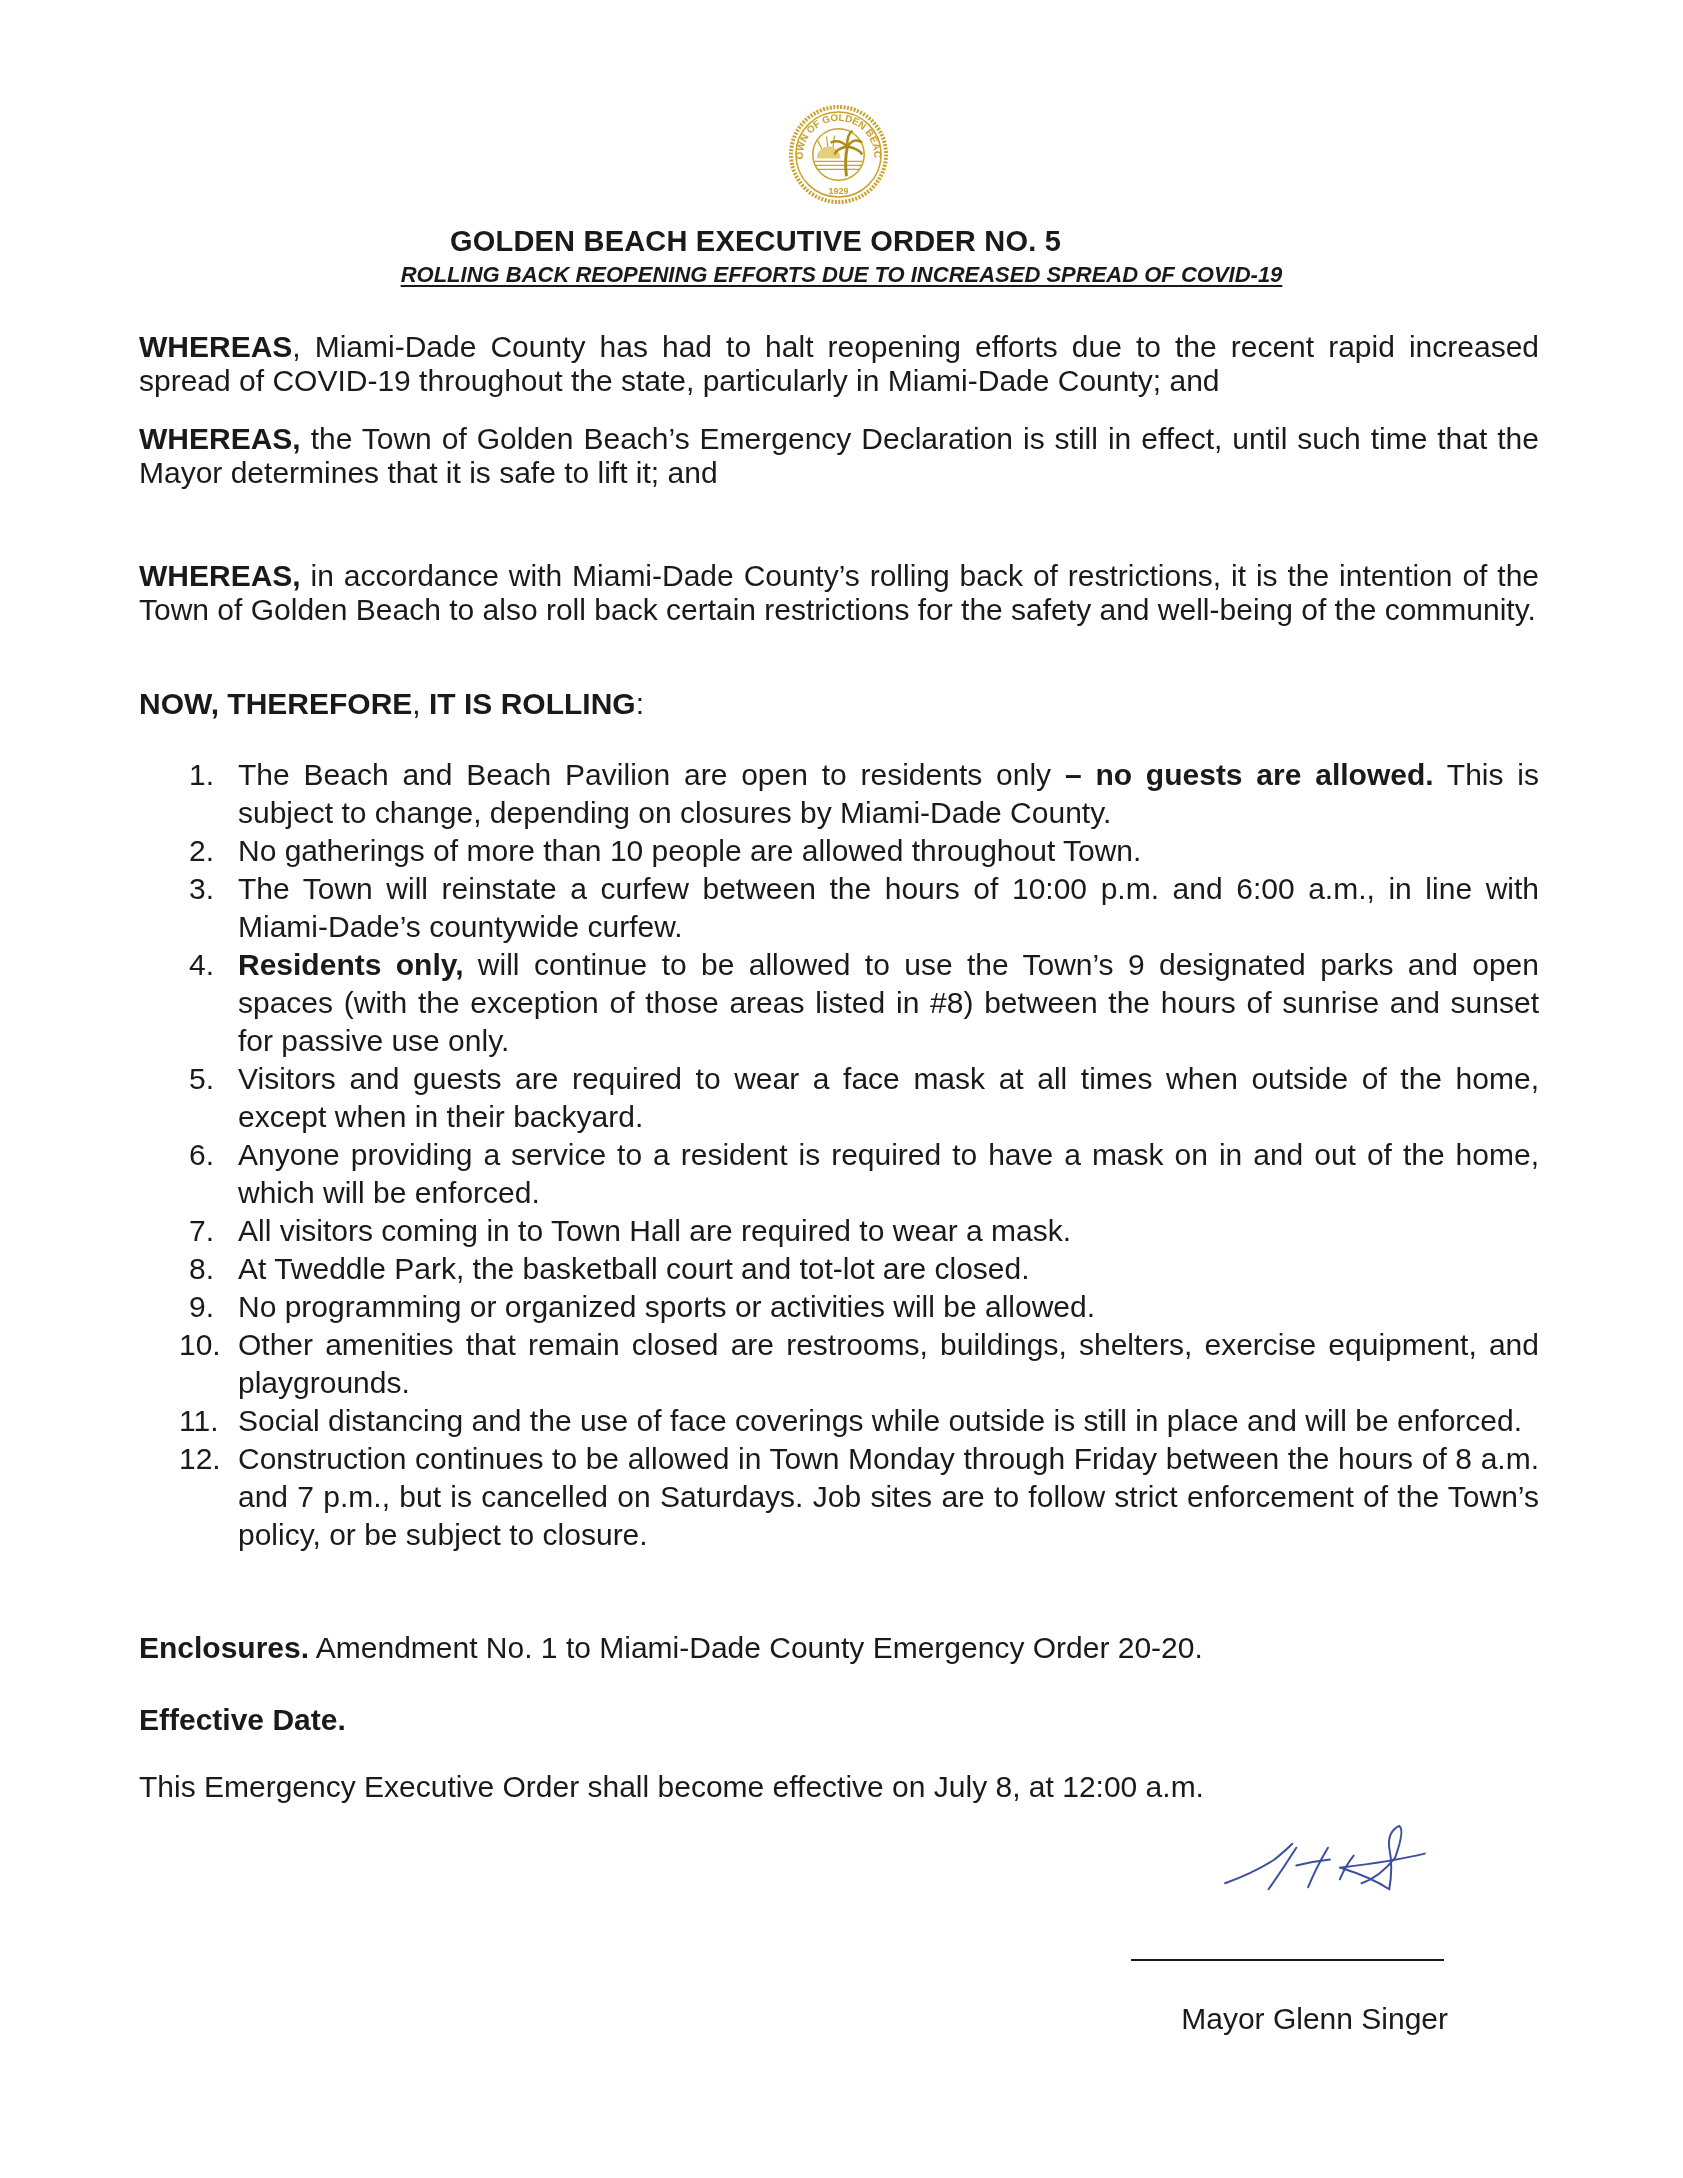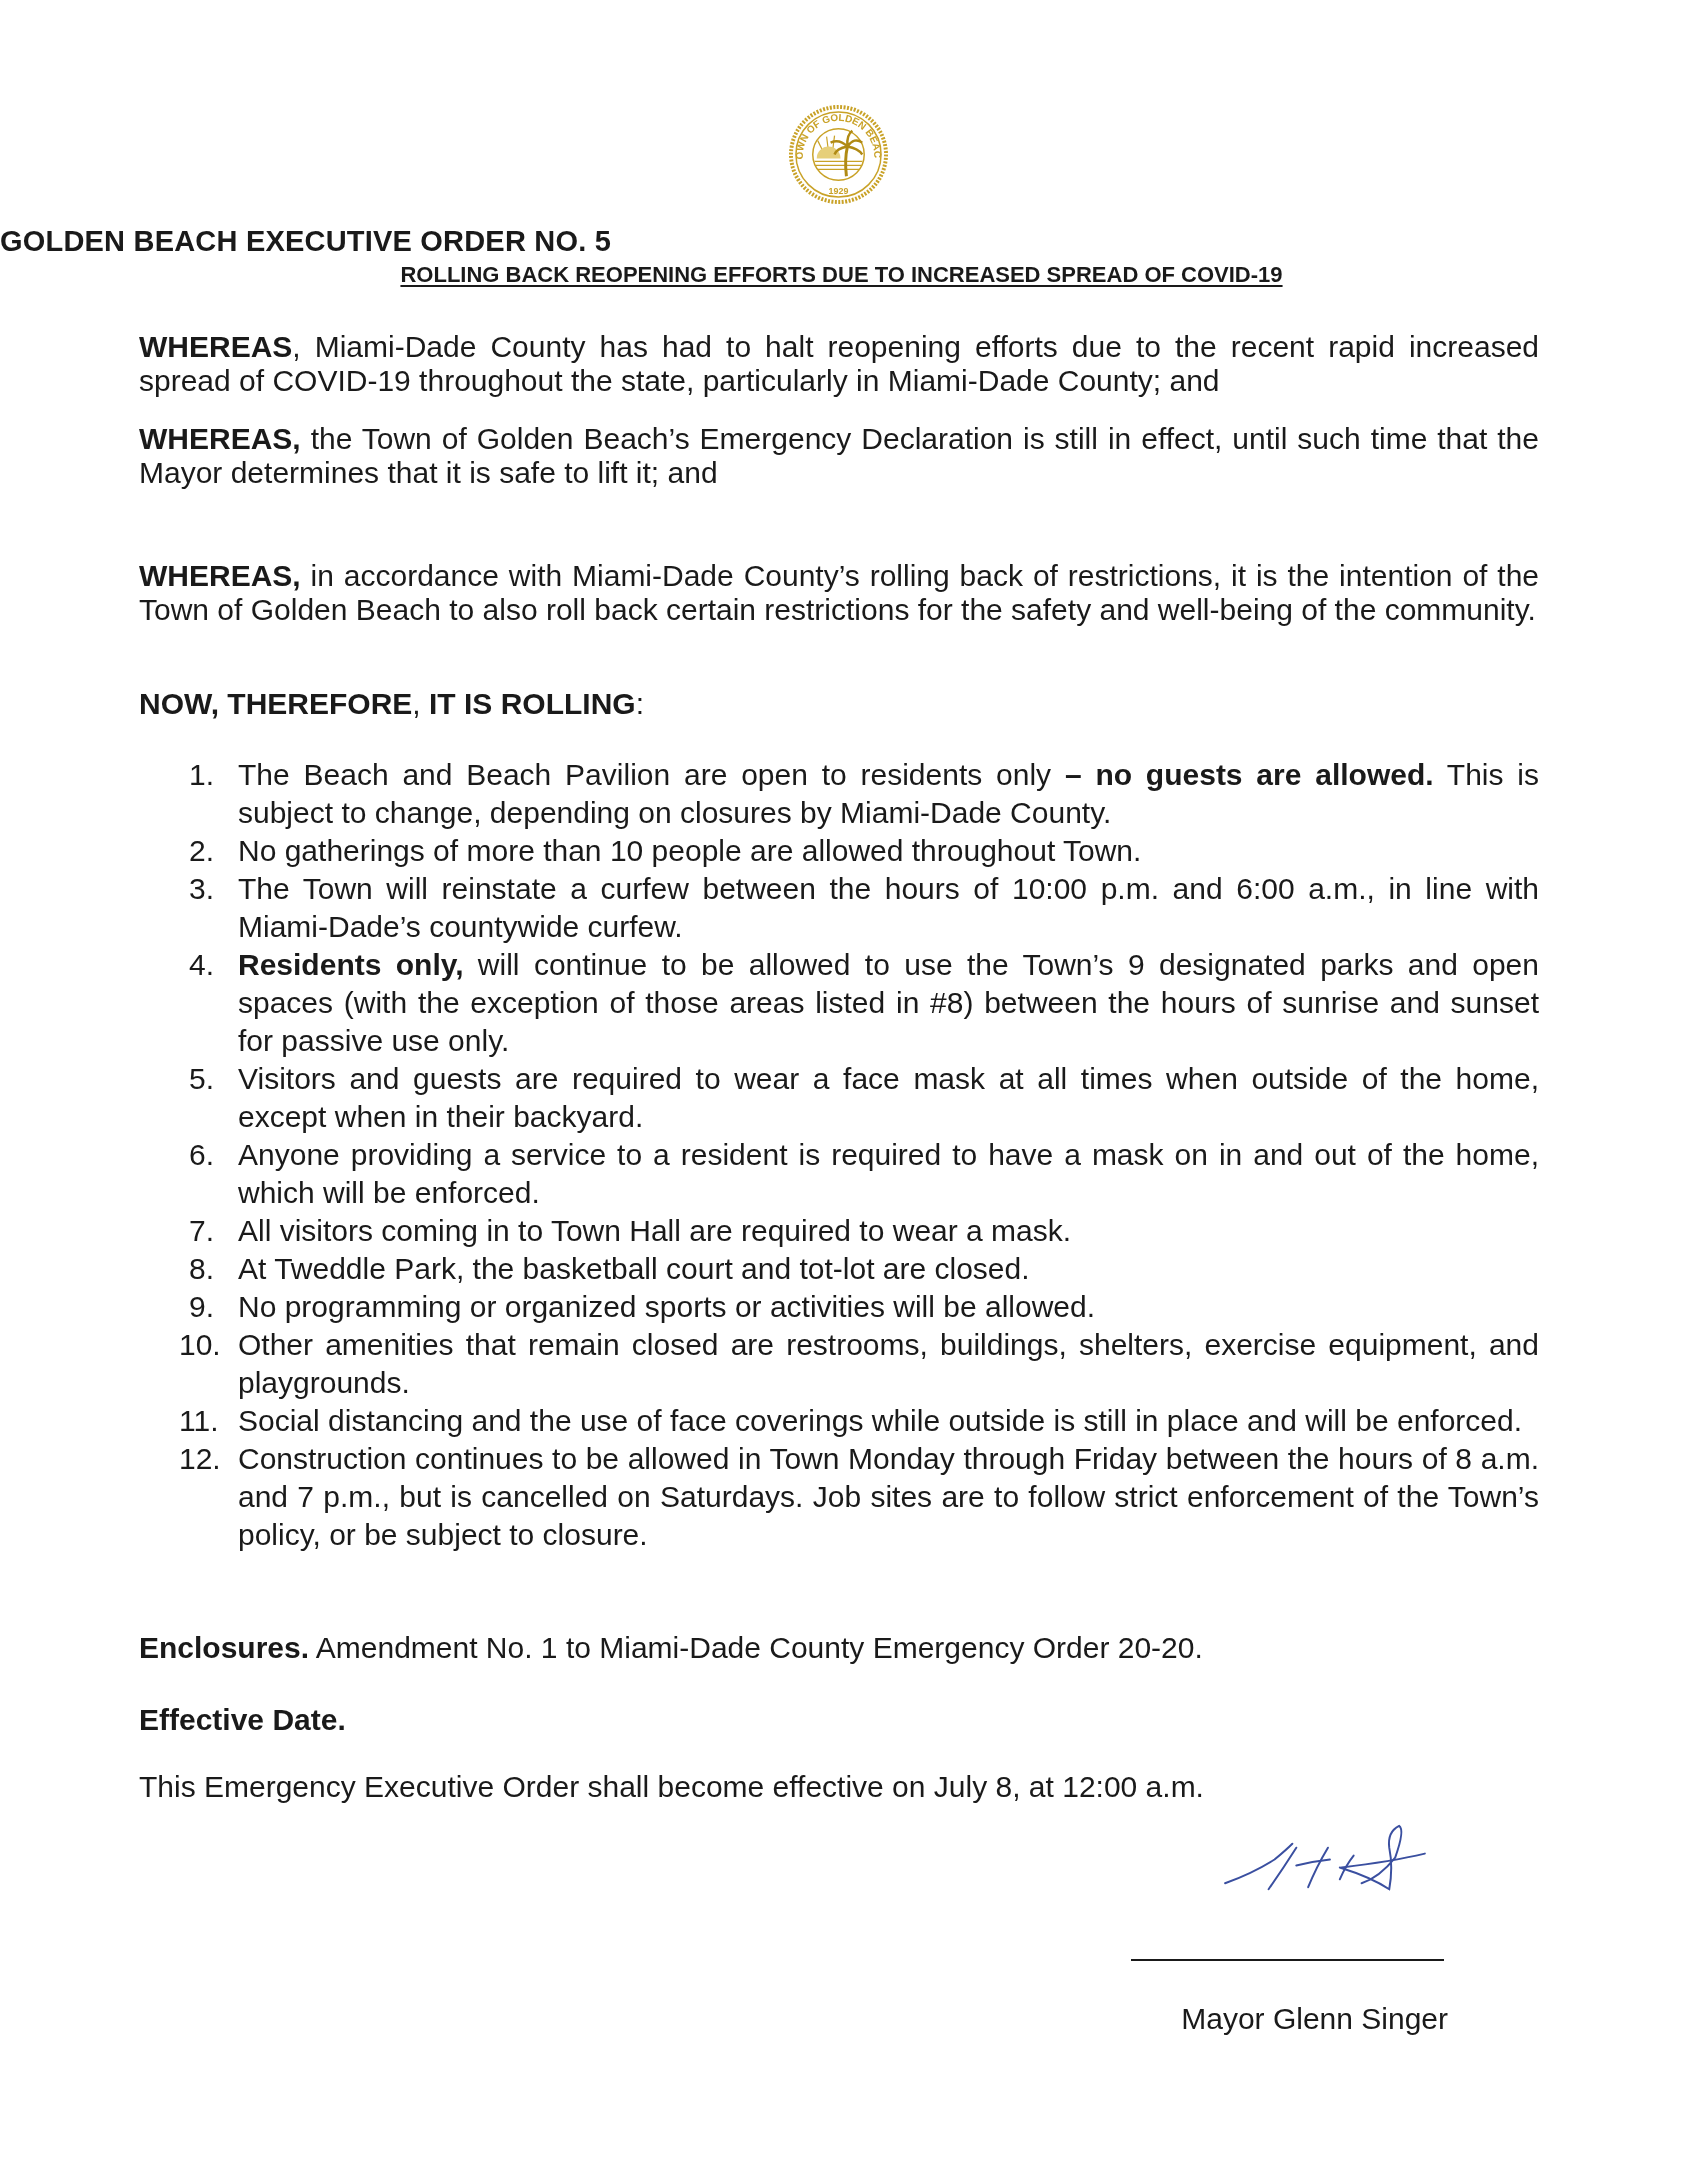--- a/index.html
+++ b/index.html
@@ -7,7 +7,7 @@
          font-family:"Liberation Sans", sans-serif; color:#1a1a1a; }
   .abs { position:absolute; }
   .logo { left:785px; top:105px; width:107px; height:99px; }
-  .title { left:0; width:1511px; top:224px; font-weight:bold;
+  .title { left:0; width:1511px; top:224px; text-align:center; font-weight:bold;
            font-size:29px; line-height:34px; letter-spacing:0.2px; }
   .subtitle { left:0; width:1683px; top:261px; text-align:center; font-weight:bold;
               font-size:22px; line-height:28px; text-decoration:underline; text-decoration-thickness:2px; text-underline-offset:3px; }

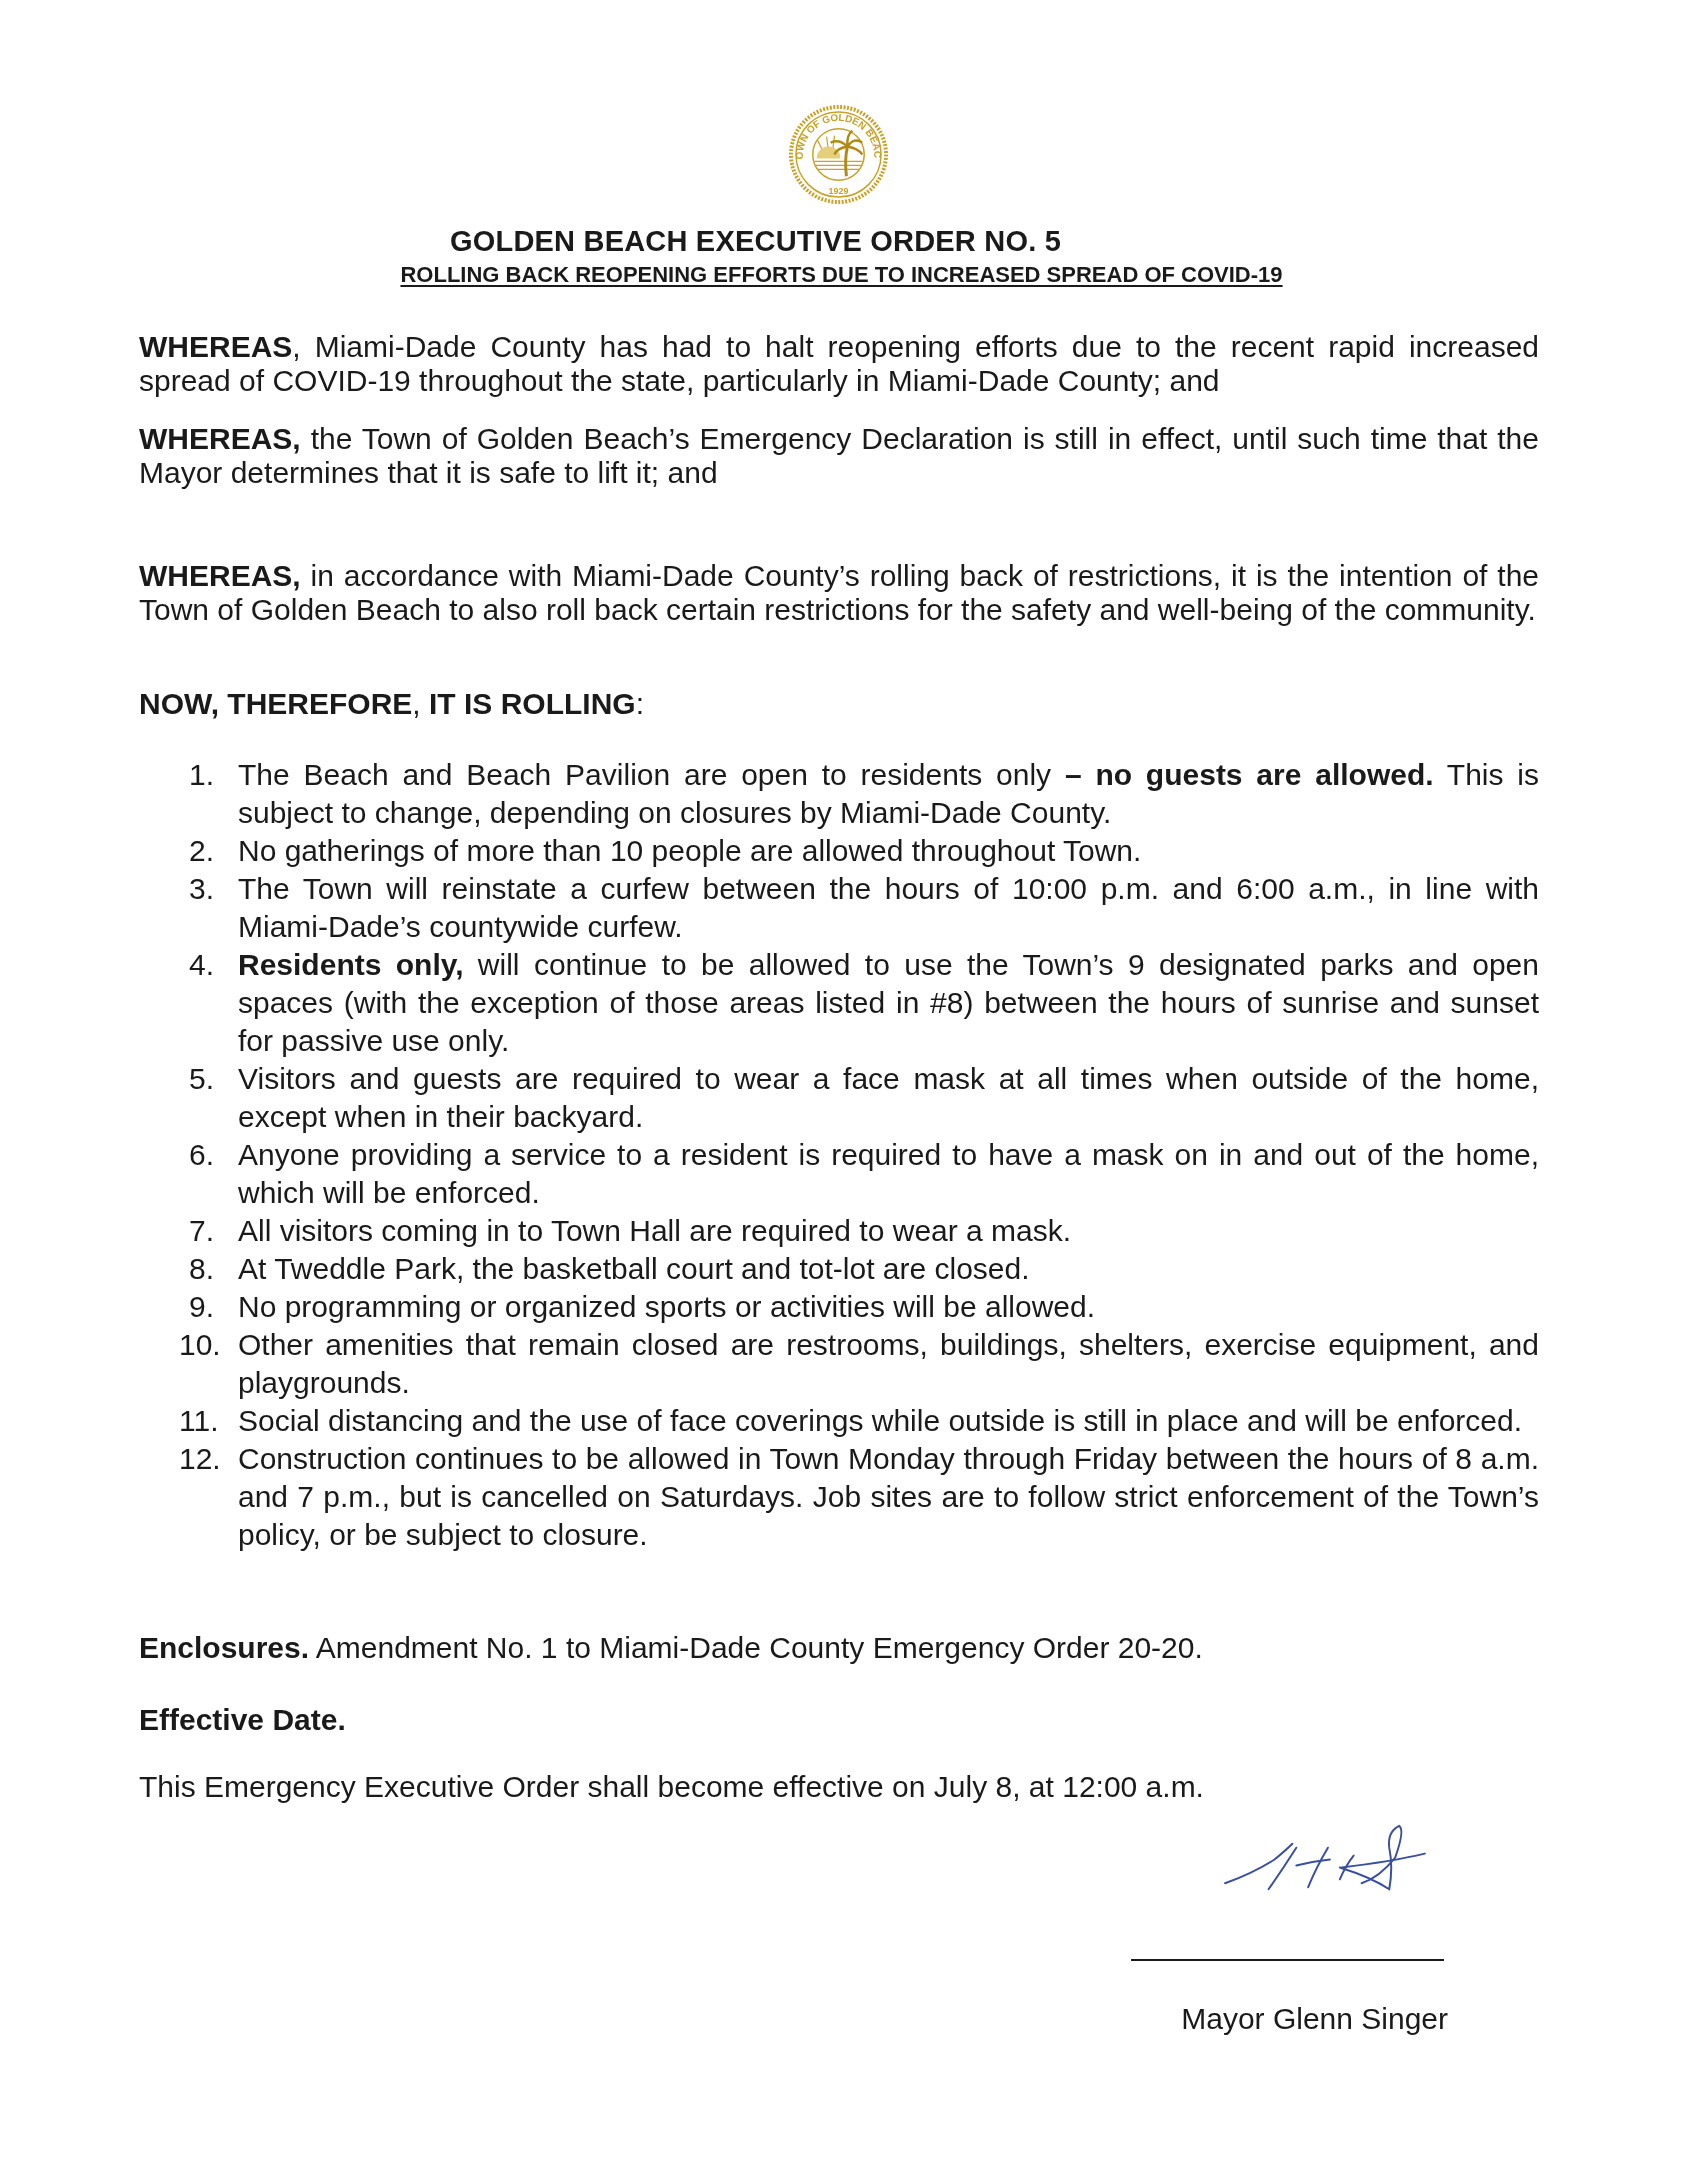--- a/index.html
+++ b/index.html
@@ -10,7 +10,7 @@
   .title { left:0; width:1511px; top:224px; text-align:center; font-weight:bold;
            font-size:29px; line-height:34px; letter-spacing:0.2px; }
   .subtitle { left:0; width:1683px; top:261px; text-align:center; font-weight:bold;
-              font-size:22px; line-height:28px; text-decoration:underline; text-decoration-thickness:2px; text-underline-offset:3px; }
+              font-size:22px; line-height:28px; text-decoration:underline; text-decoration-thickness:2px; text-underline-offset:3px;font-style:italic; }
   .para { left:139px; width:1400px; font-size:30px; line-height:34px; text-align:justify; }
   .para b { font-weight:bold; }
   .list { left:139px; width:1400px; font-size:30px; line-height:38px; margin:0; padding:0; list-style:none; }

